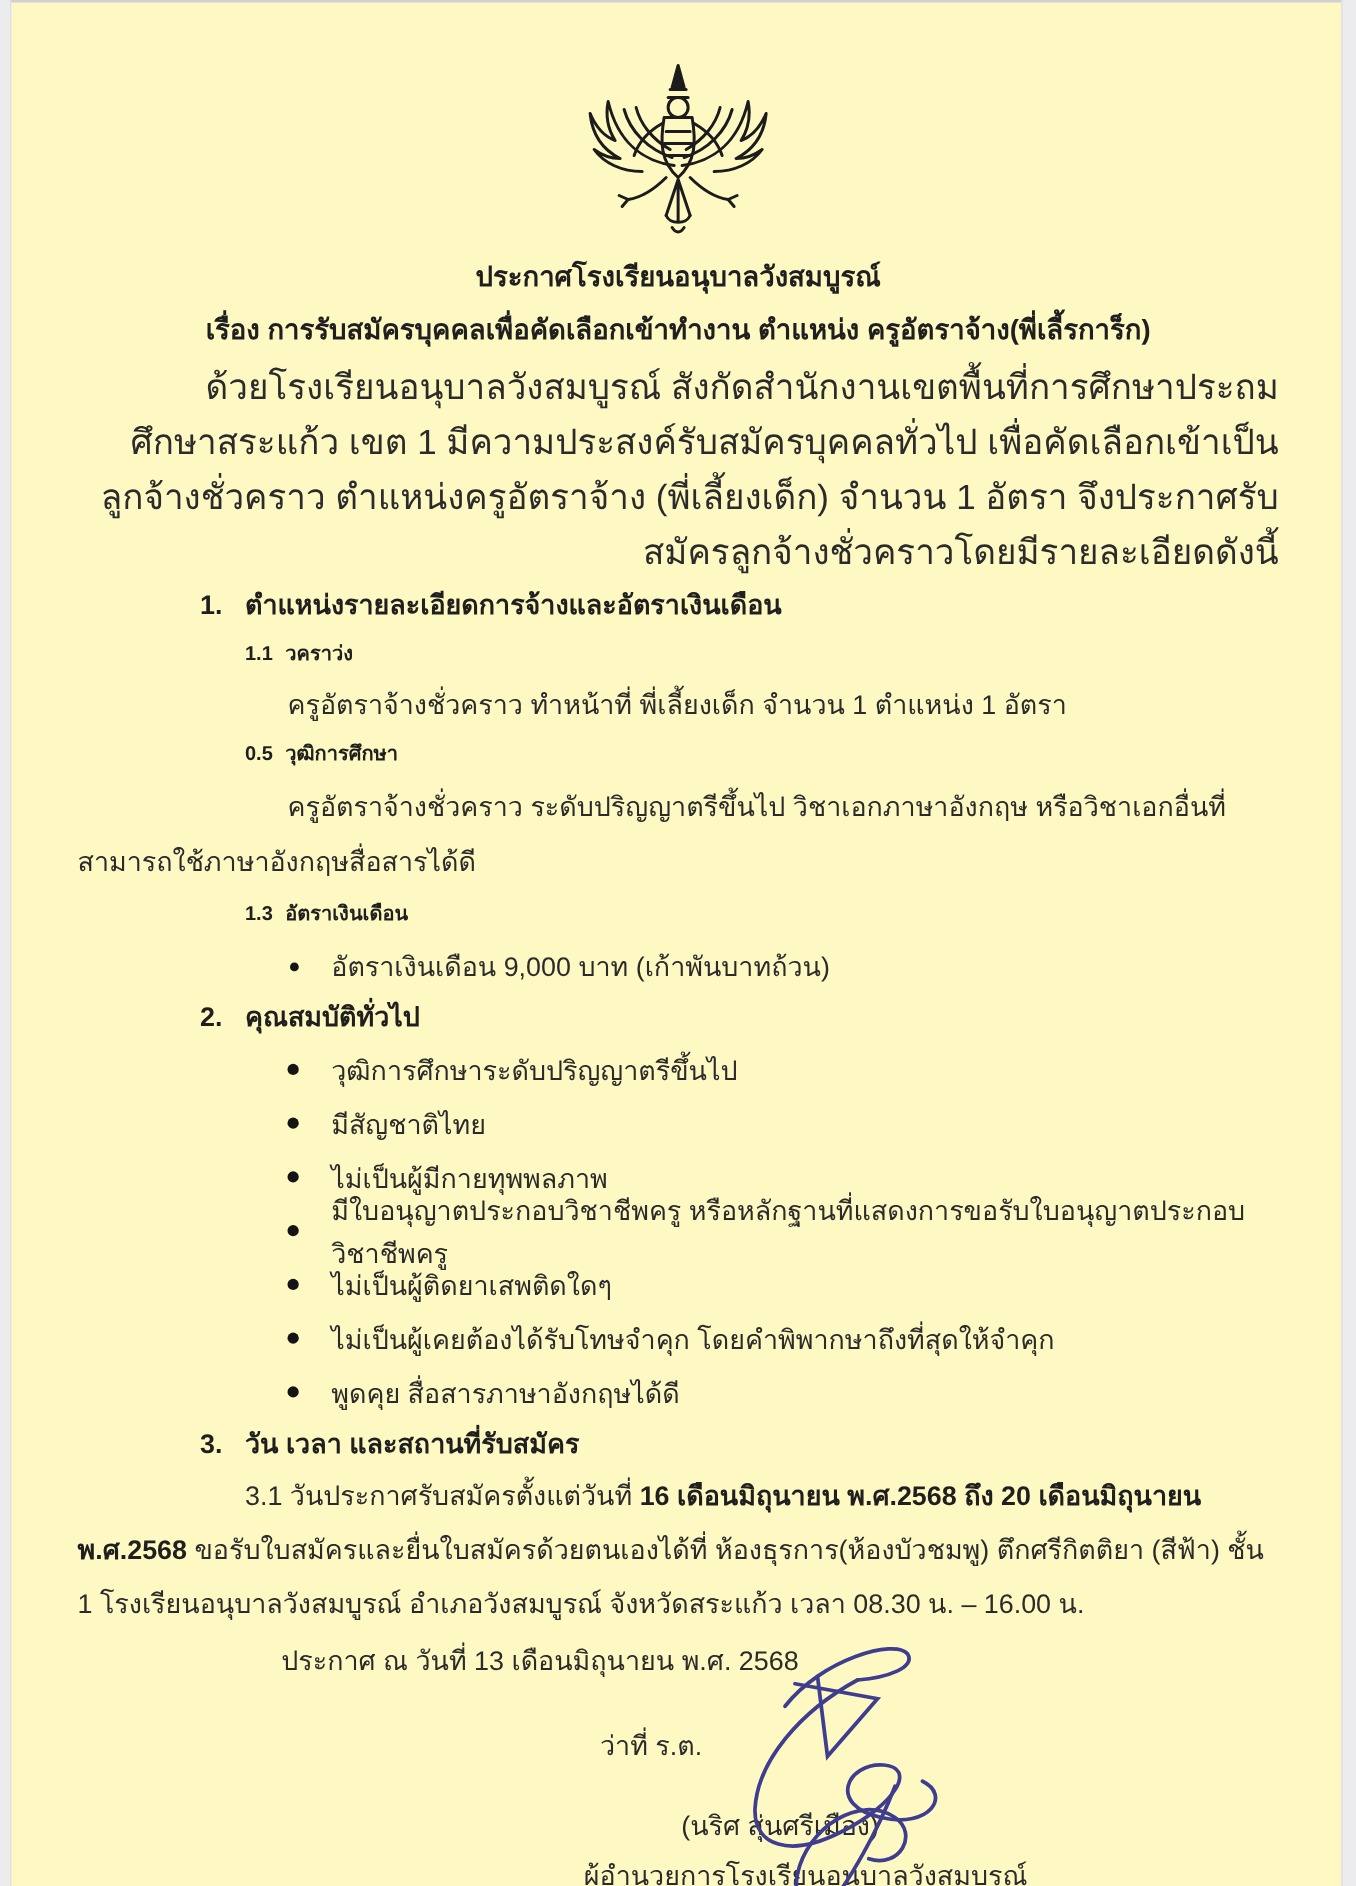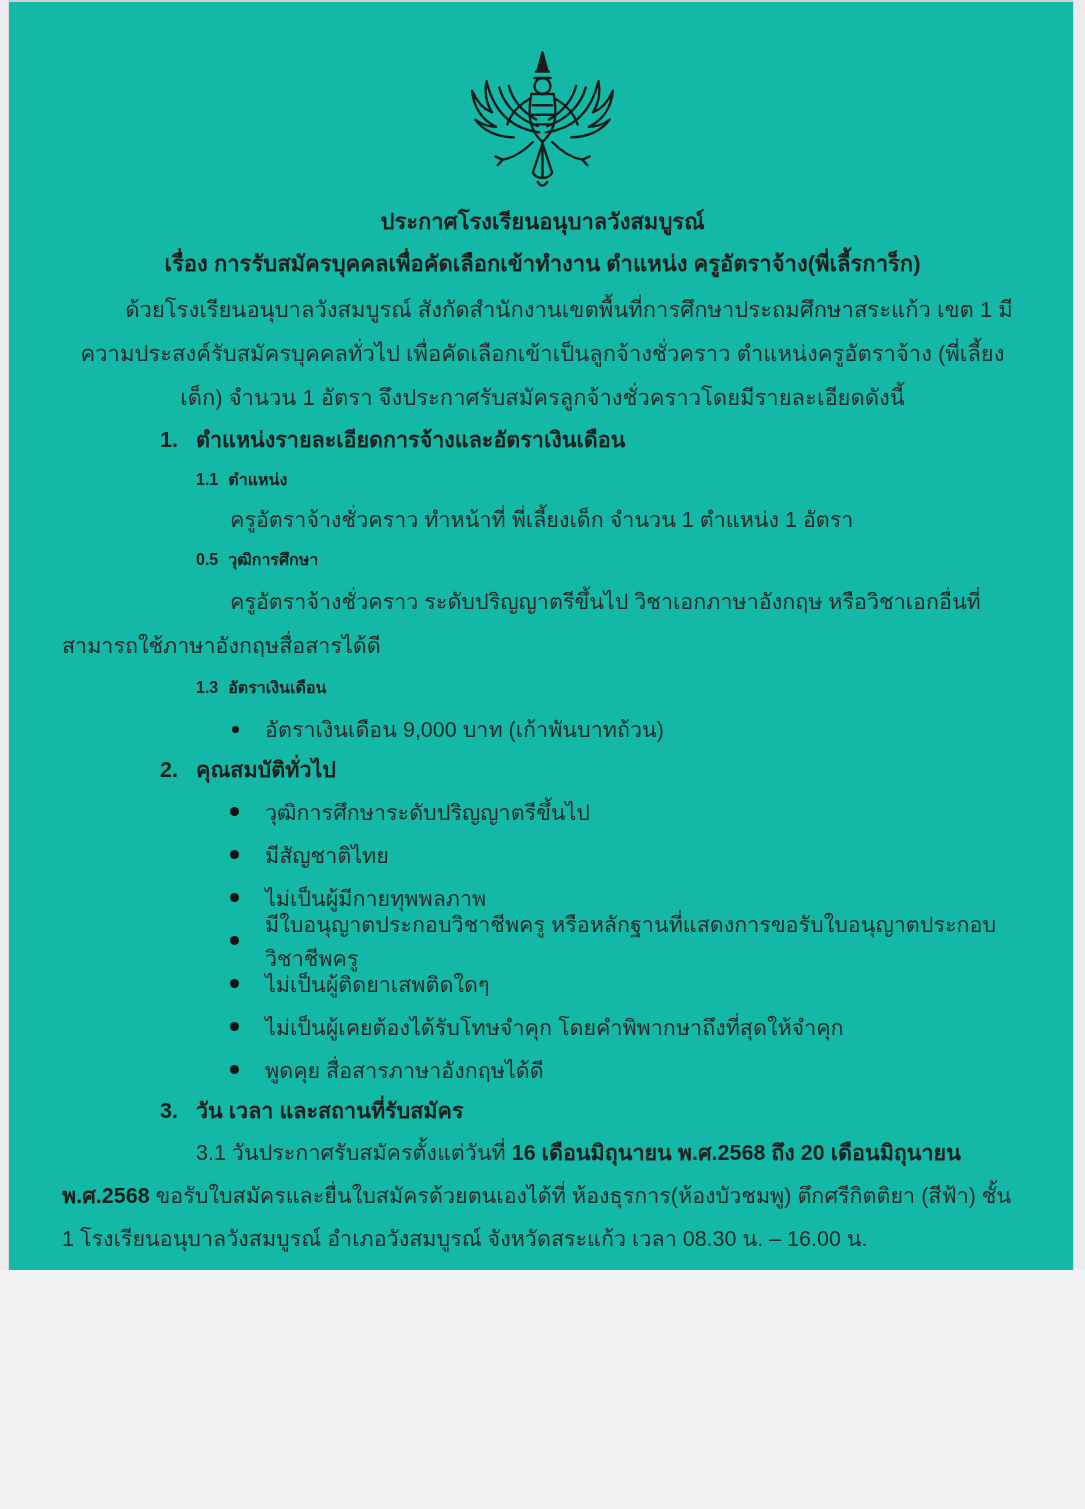--- a/index.html
+++ b/index.html
@@ -5,8 +5,8 @@
   * { margin:0; padding:0; box-sizing:border-box; }
   html,body { background:#f2f2f4; }
   .screen {
-    position:relative; width:1085px; height:1270px;
-    background:#14b8a6; overflow:hidden;
+    position:relative; width:1085px; height:1509px;
+    background:#fef9c3; overflow:hidden;
     font-family:"Liberation Sans","DejaVu Sans",sans-serif;
     color:#2b2b2b;
   }

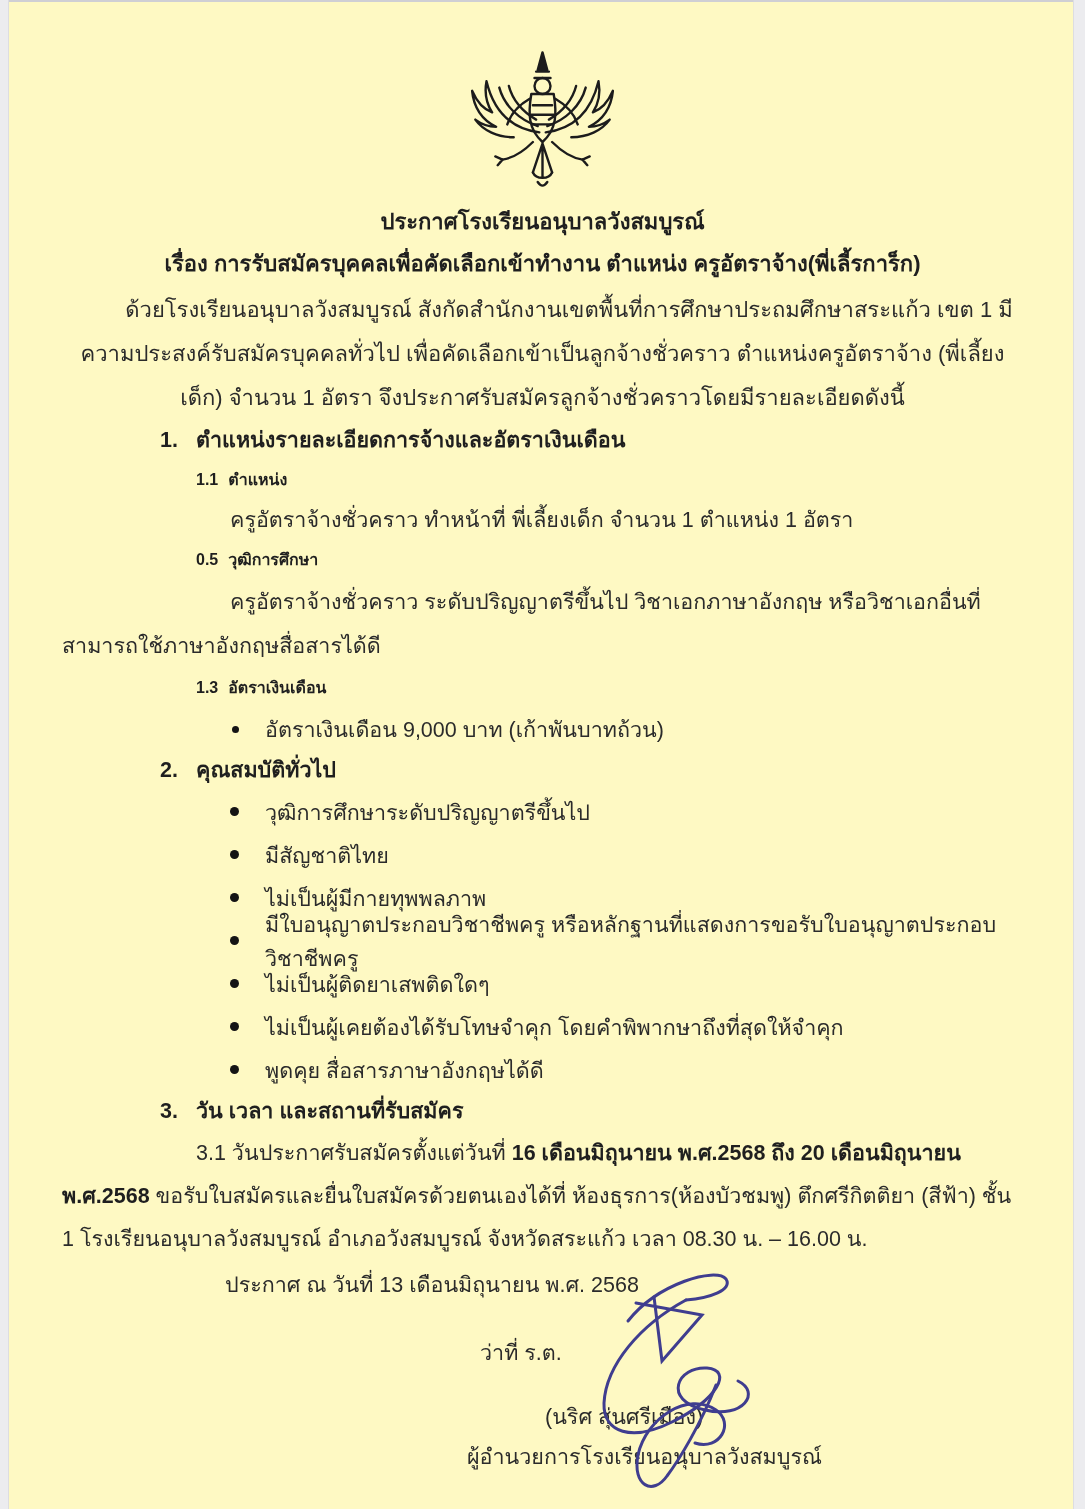--- a/index.html
+++ b/index.html
@@ -21,7 +21,7 @@
   .title, .subject { text-align:center; font-weight:700; font-size:22px; line-height:40px; color:#1f1f1f; }
   .subject { margin-top:2px; }
 
-  .intro { margin-top:4px; font-size:22px; line-height:44px; text-indent:53px; text-align:center; }
+  .intro { margin-top:4px; font-size:28px; line-height:44px; text-indent:53px; text-align:right; }
 
   .sec-head { display:flex; padding-left:98px; font-weight:700; font-size:21.5px; line-height:40px; color:#1f1f1f; }
   .sec-head .sec-num { width:36px; flex:none; }

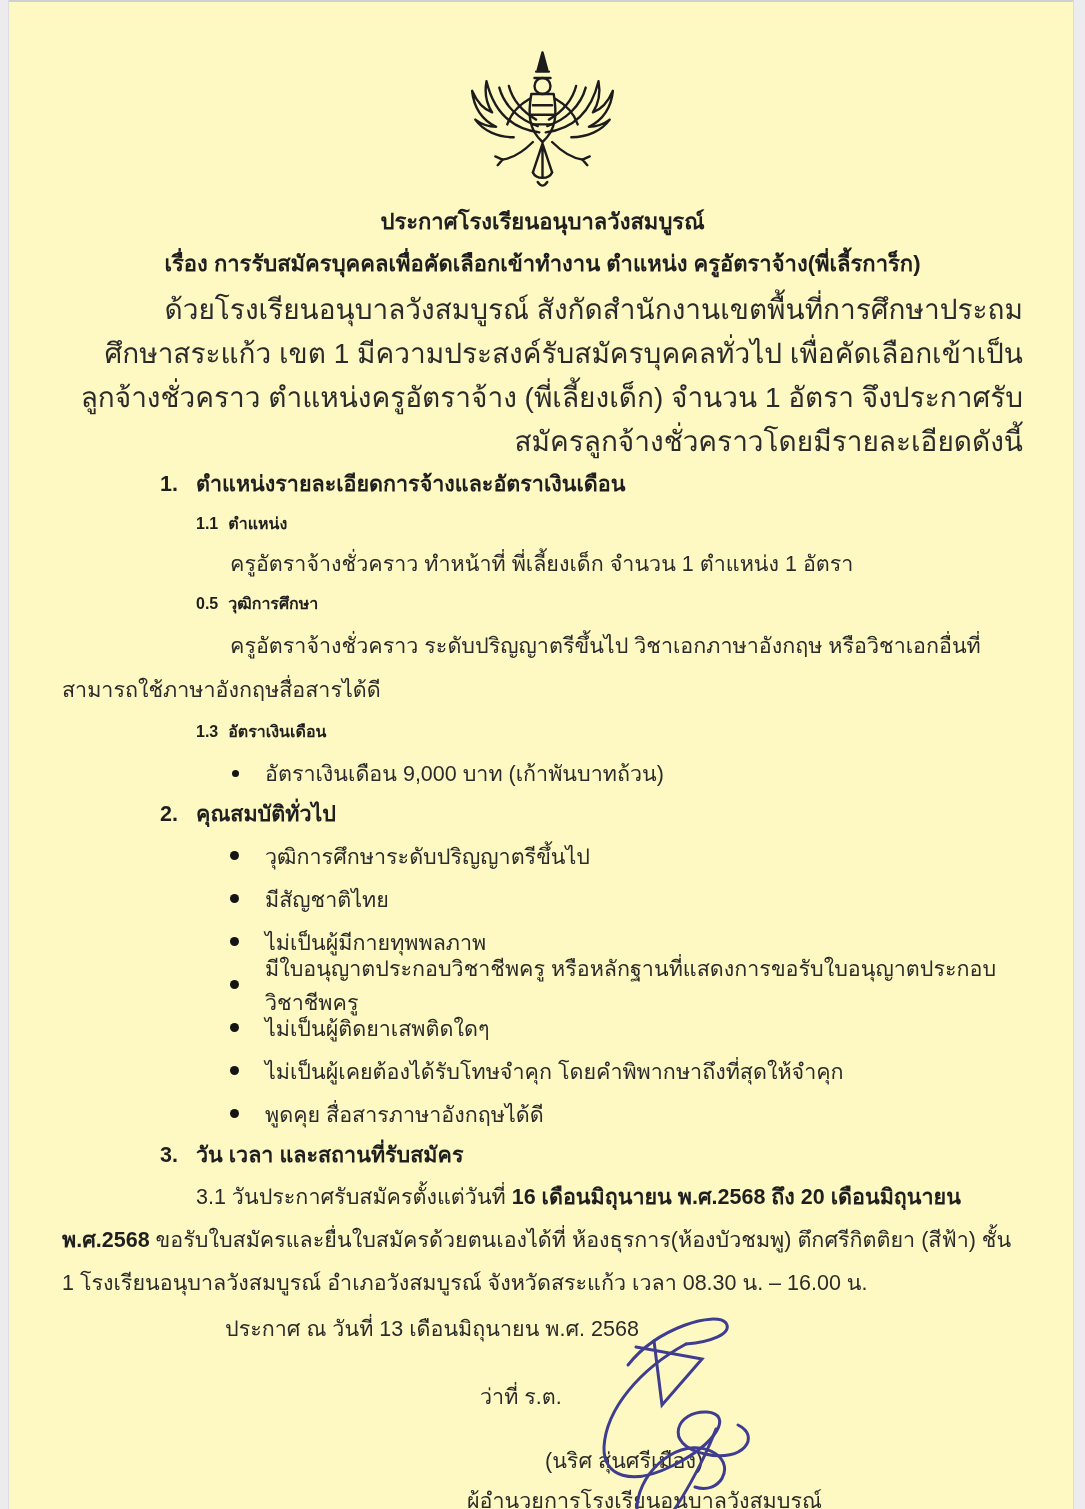--- a/index.html
+++ b/index.html
@@ -93,7 +93,7 @@
 
     <div class="sub-head">
       <span>1.1</span>
-      <span>ตำแหน่ง</span>
+      <span>วคราว่ง</span>
     </div>
     <div class="sub-body">ครูอัตราจ้างชั่วคราว ทำหน้าที่ พี่เลี้ยงเด็ก จำนวน 1 ตำแหน่ง 1 อัตรา</div>
 

